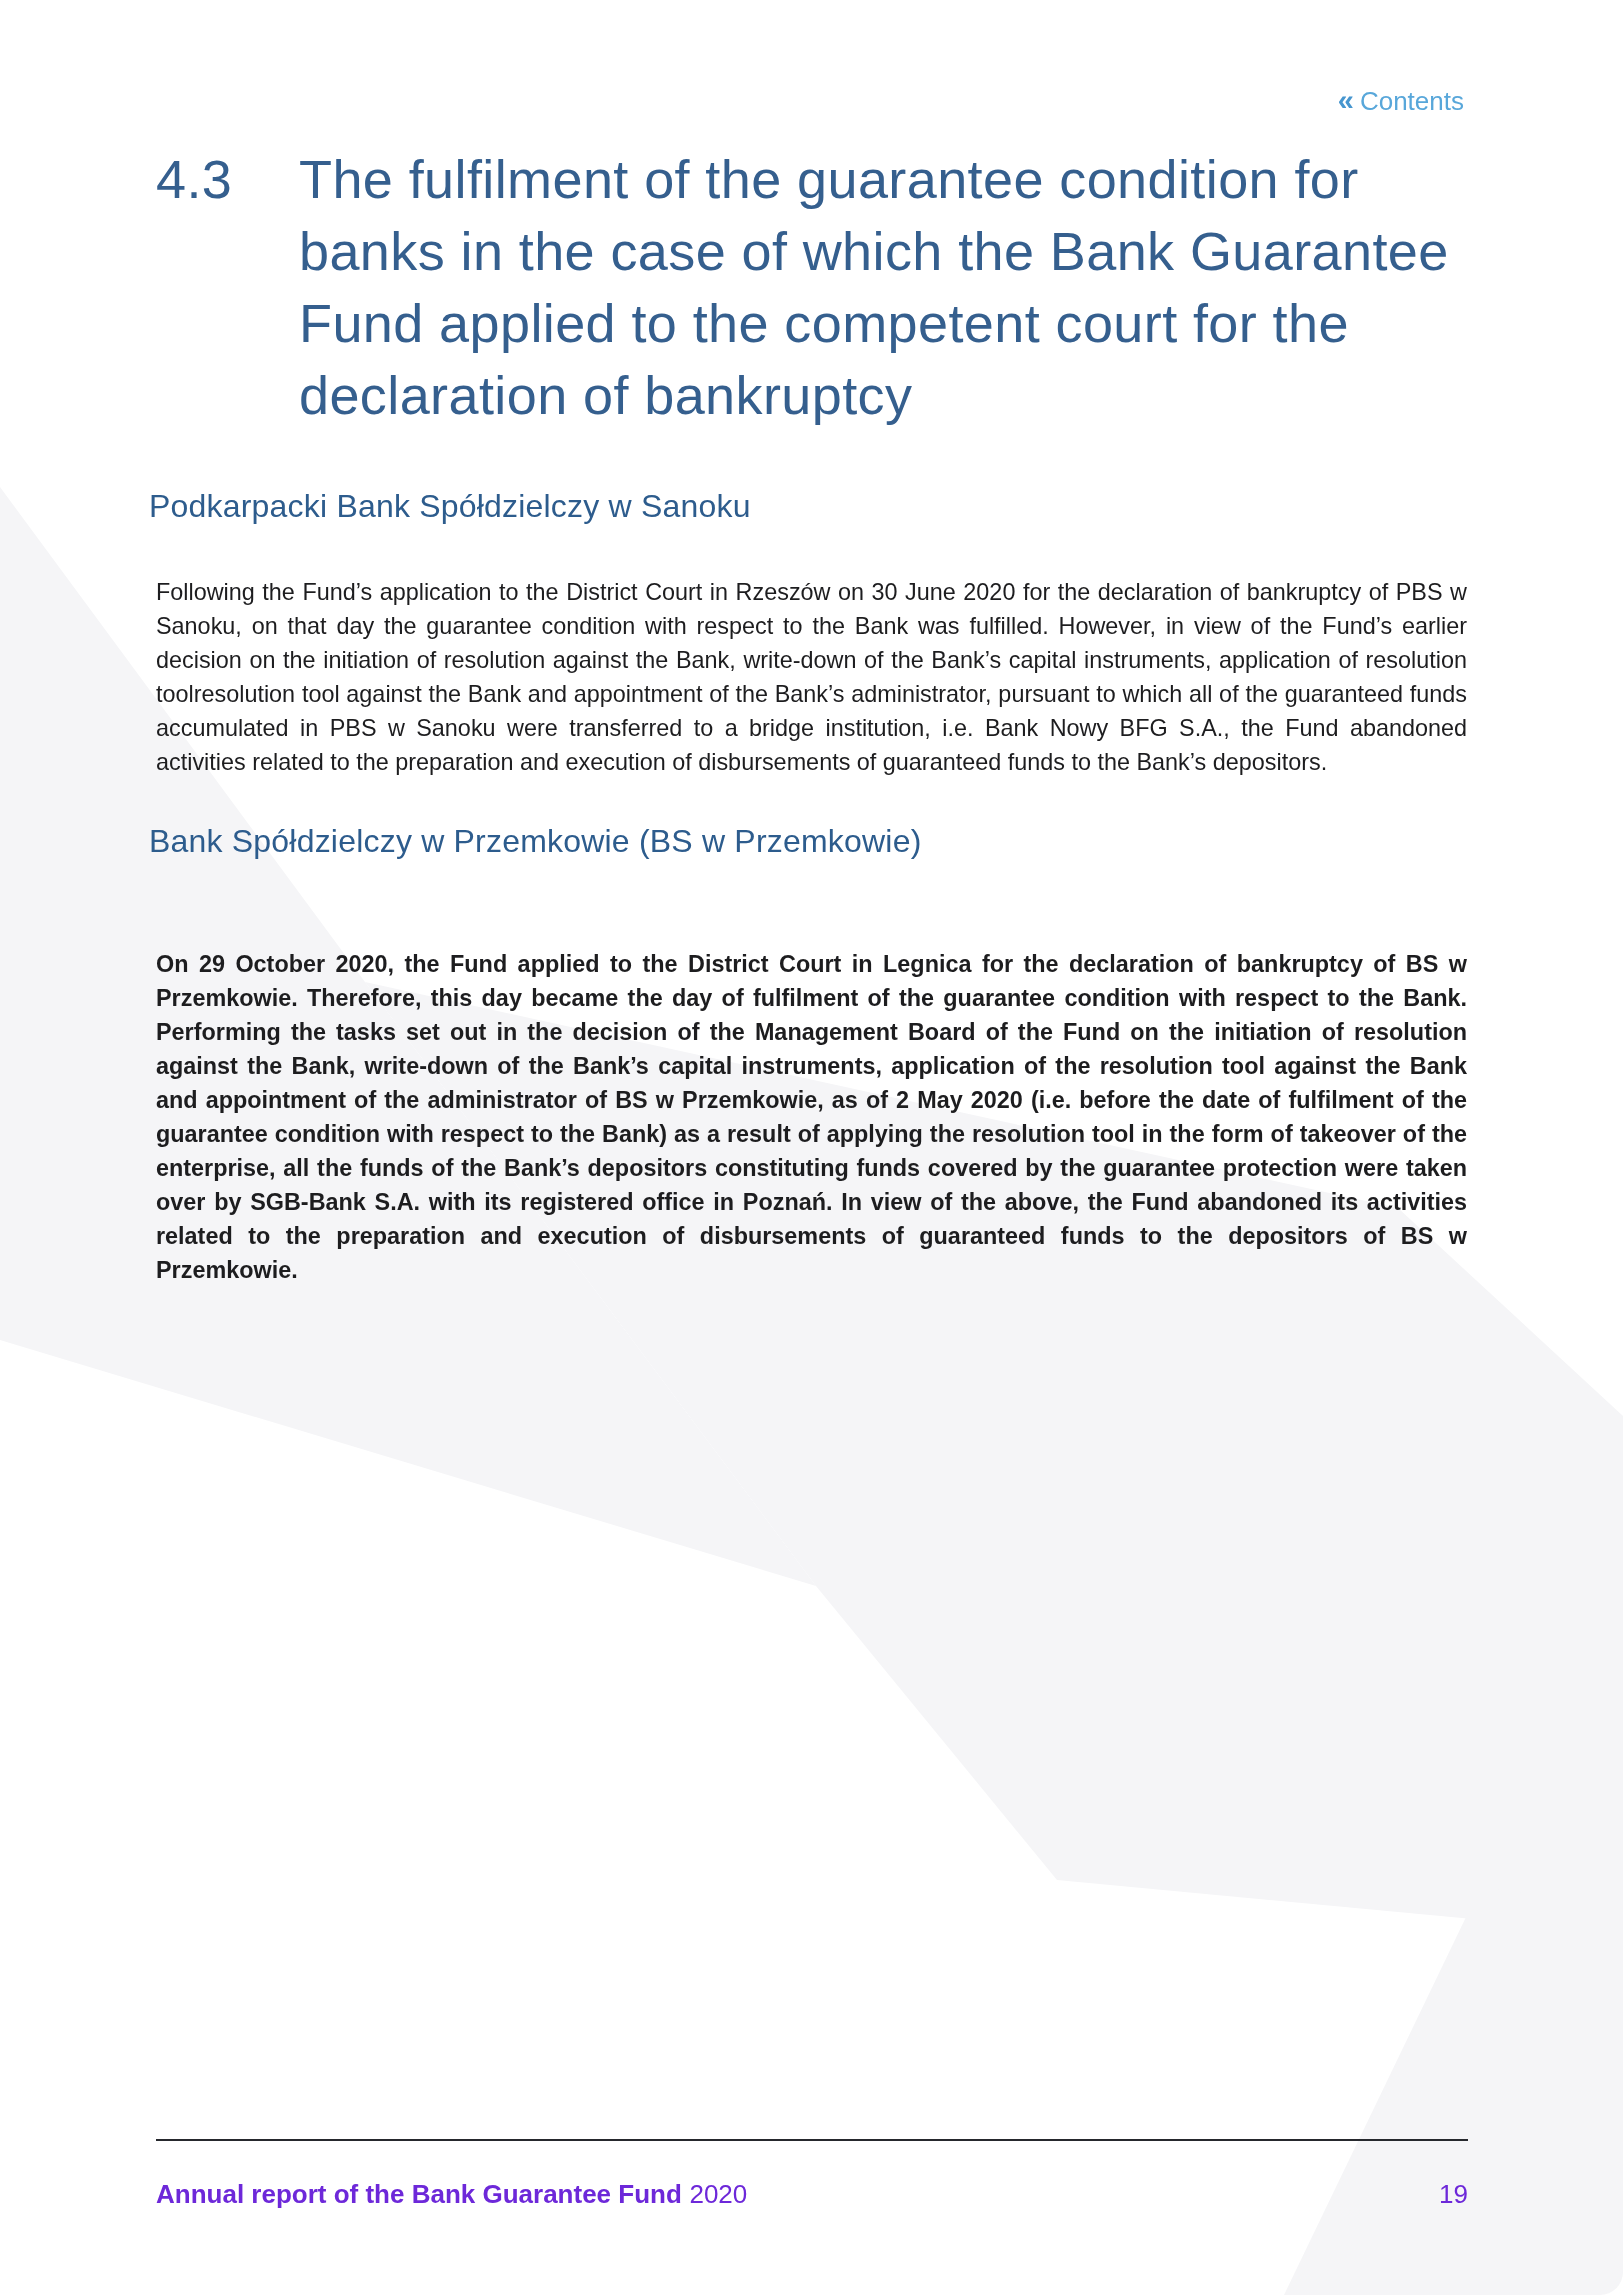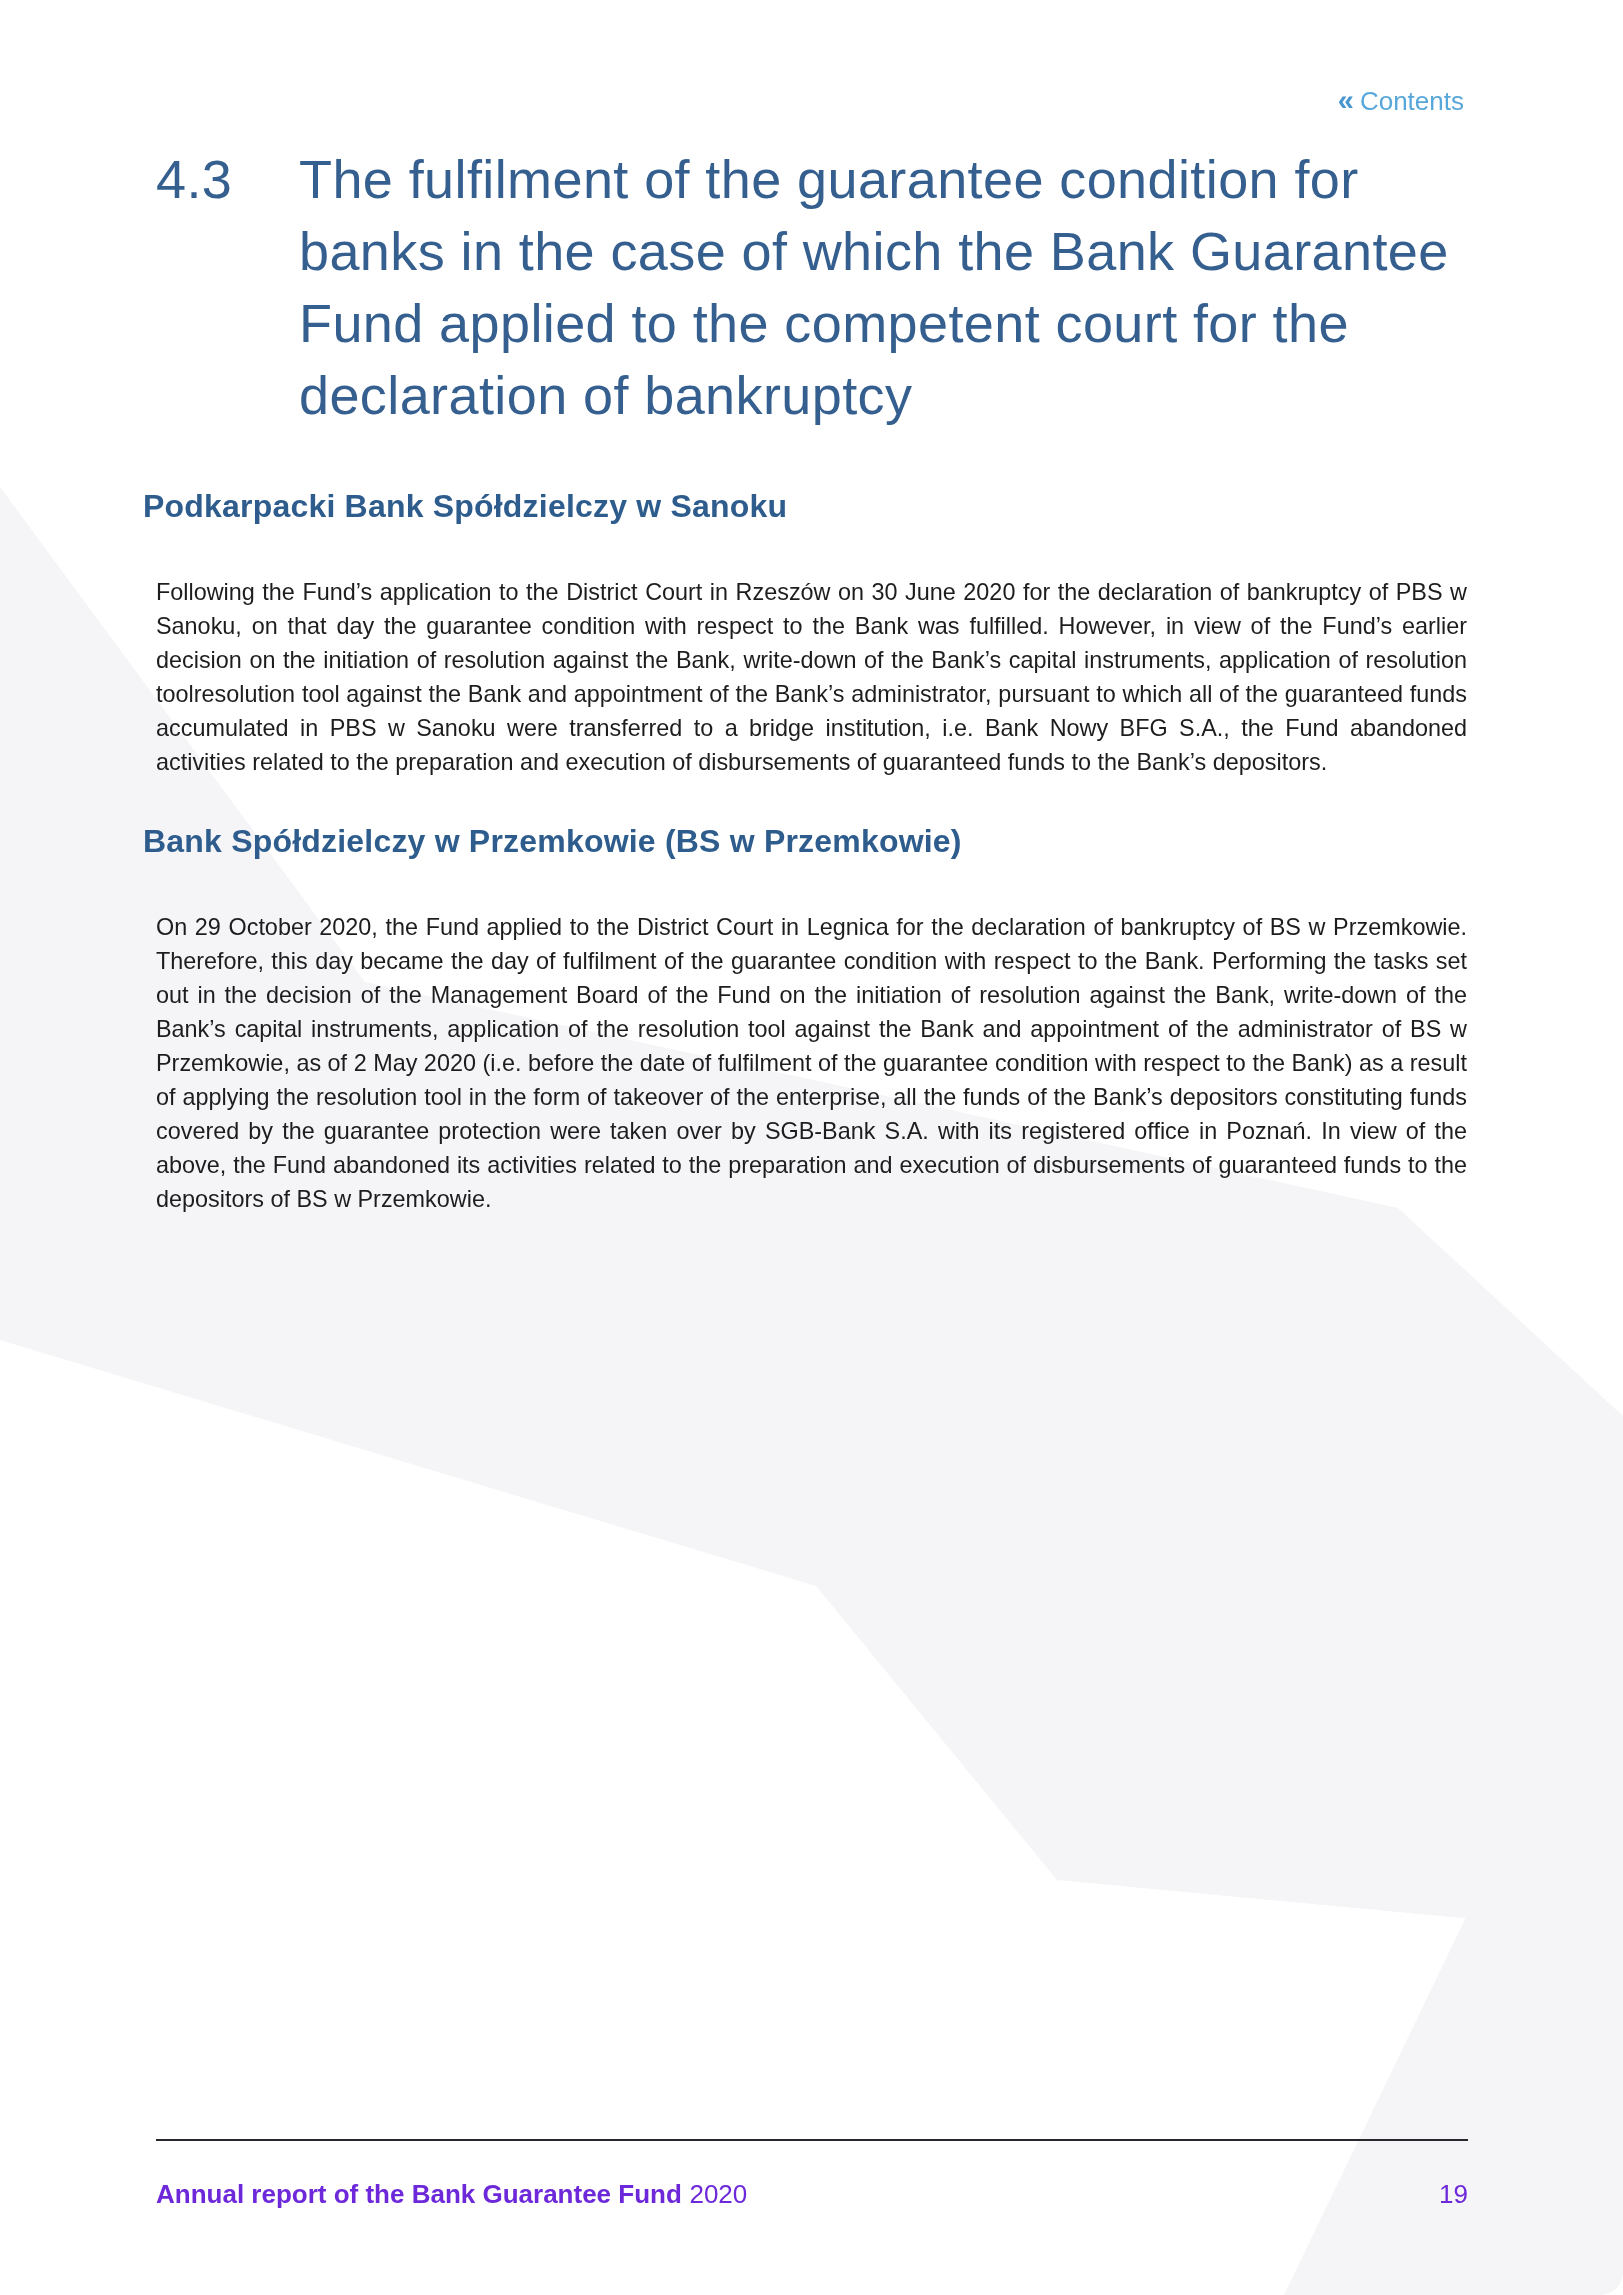--- a/index.html
+++ b/index.html
@@ -66,12 +66,12 @@
   
   .section-title {
     position: absolute;
-    left: 143px;
+    left: 149px;
     width: 1311px;
     color: #2d5c8d;
     font-size: 32px;
     line-height: 38px;
-    font-weight: bold;
+    font-weight: normal;
     letter-spacing: 0.2px;
   }
   .section-title.s1 { top: 487px; }

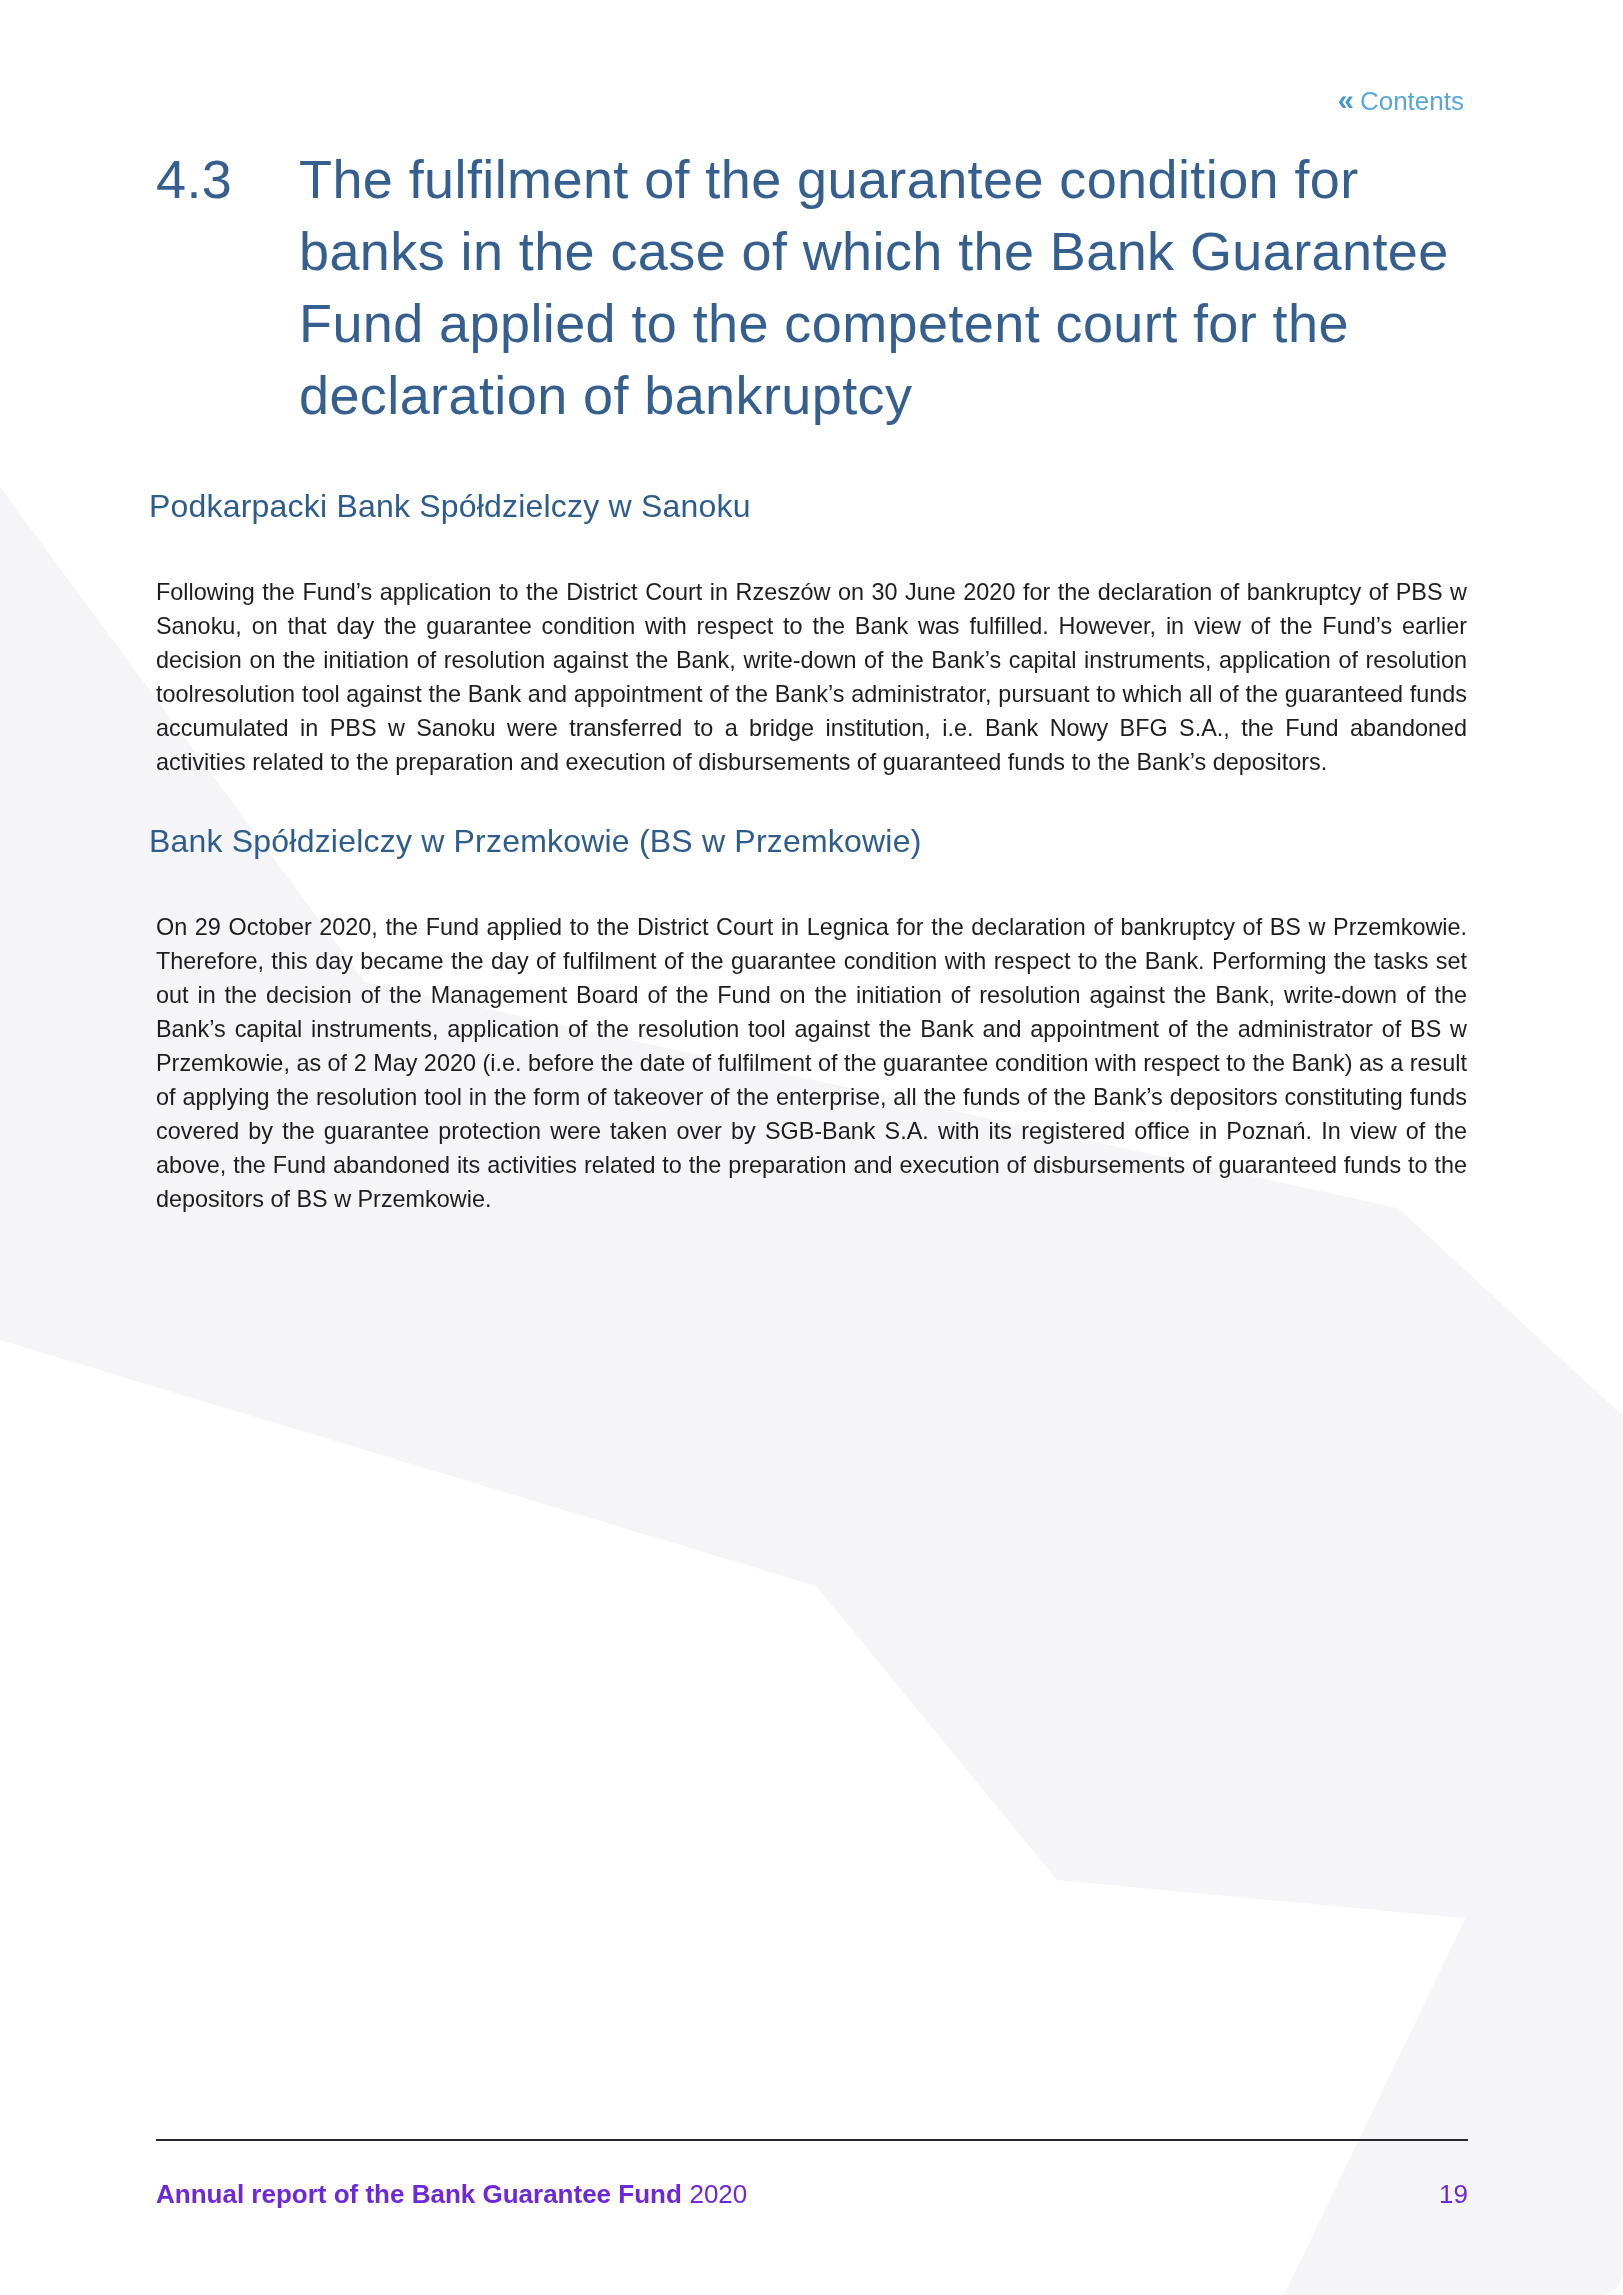--- a/index.html
+++ b/index.html
@@ -87,7 +87,7 @@
     text-align: justify;
   }
   .section-body.b1 { top: 559px; margin-top: 16px; }
-  .section-body.b2 { top: 910px; }
+  .section-body.b2 { top: 947px; font-weight: bold; }
 
   
   .footer-rule {

